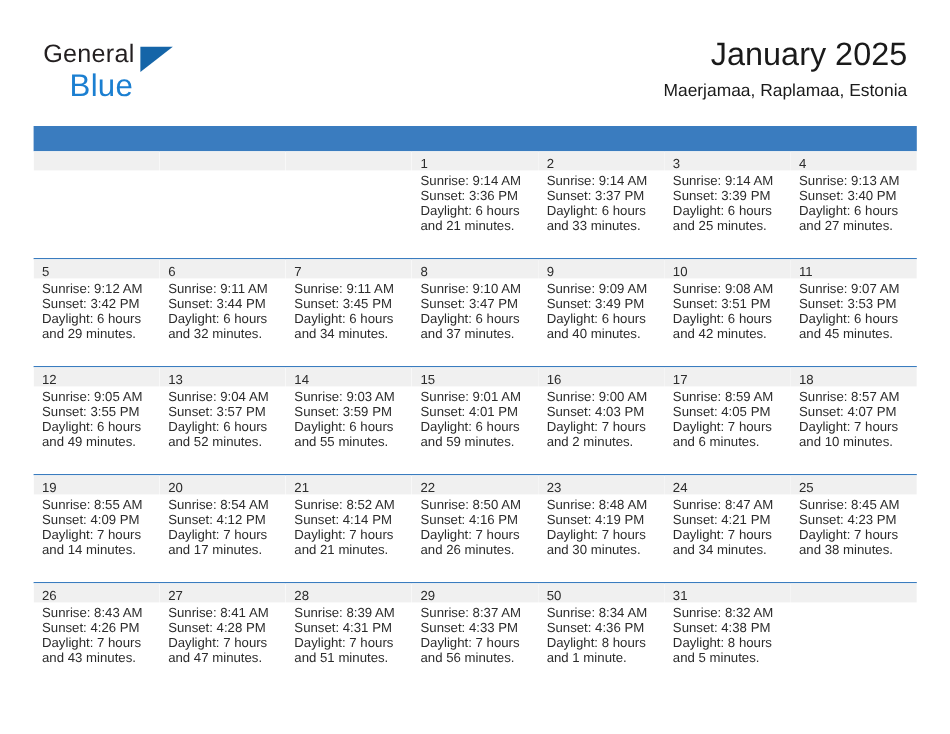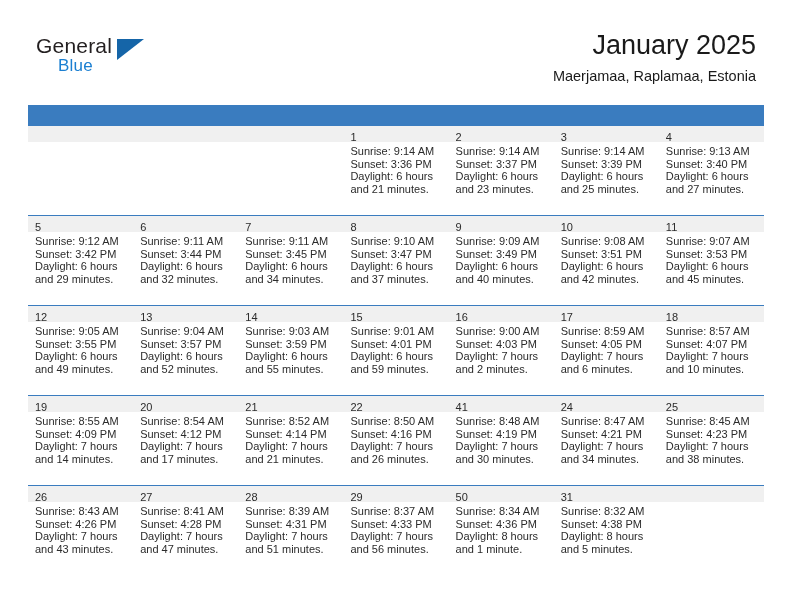--- a/index.html
+++ b/index.html
@@ -47,7 +47,7 @@
     position: absolute;
     left: 22px;
     top: 22px;
-    font-size: 17px;
+    font-size: 26px;
     letter-spacing: 0.2px;
     color: #1b7fd1;
     font-family: "Liberation Sans", sans-serif;

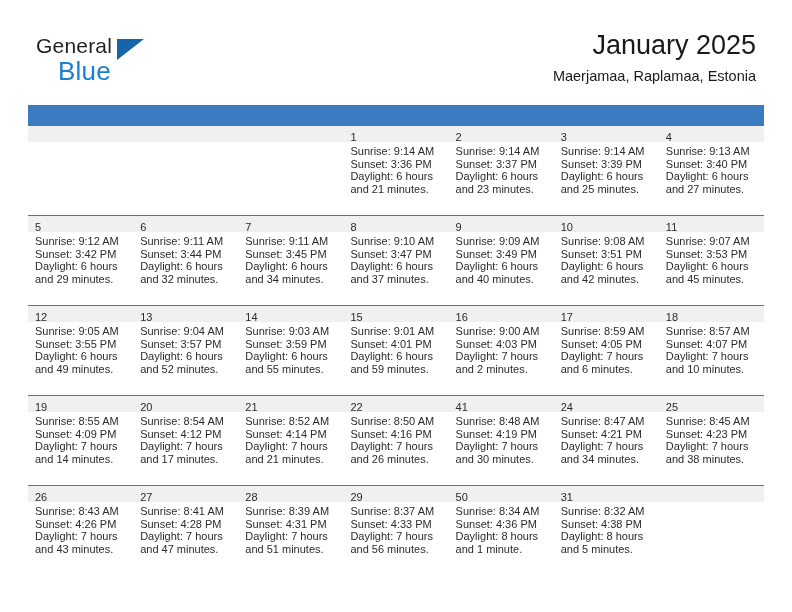--- a/index.html
+++ b/index.html
@@ -191,7 +191,7 @@
               <div>Sunrise: 9:14 AM</div>
               <div>Sunset: 3:37 PM</div>
               <div>Daylight: 6 hours</div>
-              <div>and 23 minutes.</div>
+              <div>and 33 minutes.</div>
             </div>
           </div>
           <div class="day-cell">

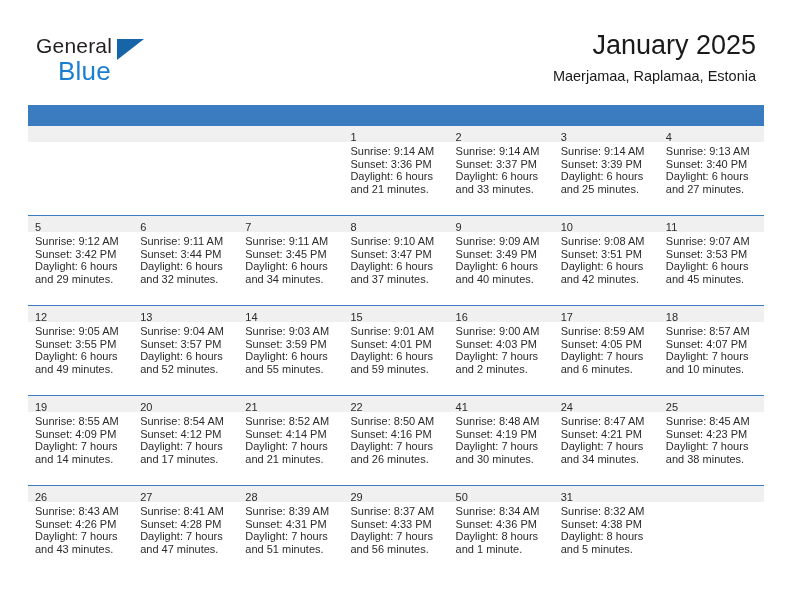--- a/index.html
+++ b/index.html
@@ -381,7 +381,7 @@
             </div>
           </div>
           <div class="day-cell">
-            <div class="day-num-band"><span class="day-num">41</span></div>
+            <div class="day-num-band"><span class="day-num">23</span></div>
             <div class="day-info">
               <div>Sunrise: 8:48 AM</div>
               <div>Sunset: 4:19 PM</div>

